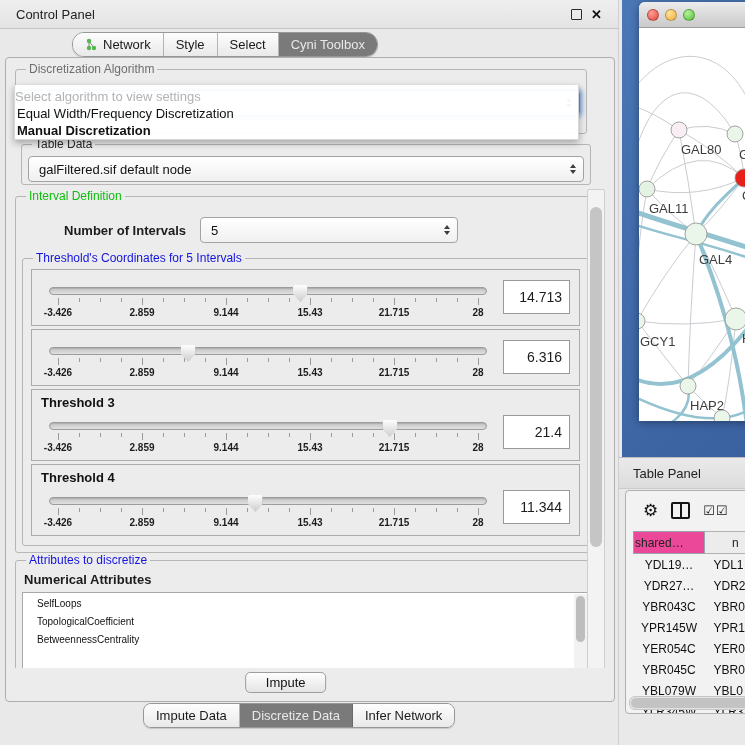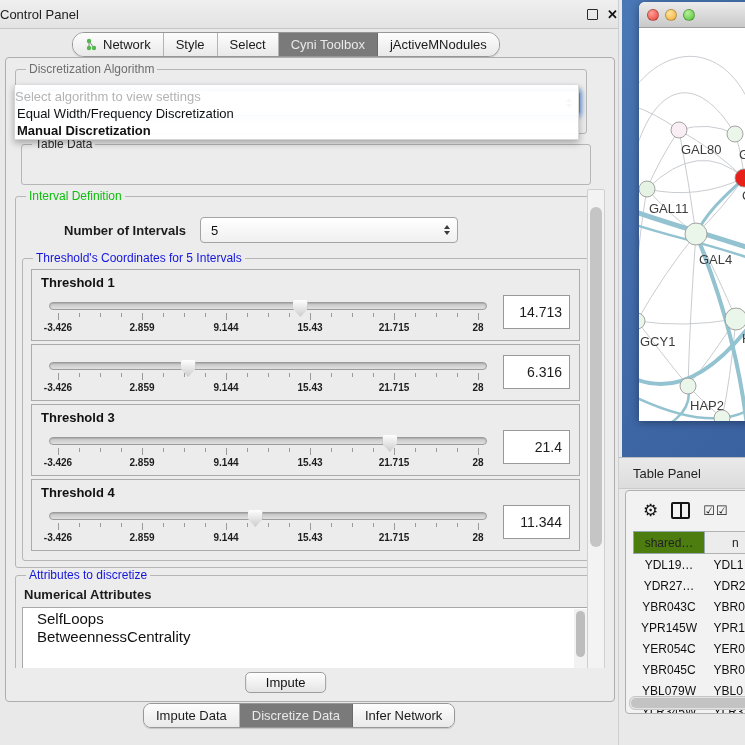--- a/index.html
+++ b/index.html
@@ -10,7 +10,7 @@
   
   .control-panel{position:absolute;left:0;top:0;width:618px;height:745px;background:#e9e9e9;}
   .cp-titlebar{position:absolute;left:0;top:0;right:0;height:28px;background:linear-gradient(#efefef,#e3e3e3);
-       border-bottom:1px solid #c6c6c6;display:flex;align-items:center;padding:0 0;}
+       border-bottom:1px solid #c6c6c6;display:flex;align-items:center;padding:0 16px;}
   .cp-title{font-size:13px;color:#222;}
   .cp-buttons{margin-left:auto;display:flex;align-items:center;gap:9px;}
   .float-btn{width:9px;height:9px;border:1.6px solid #2a2a2a;display:inline-block;border-radius:1px;}

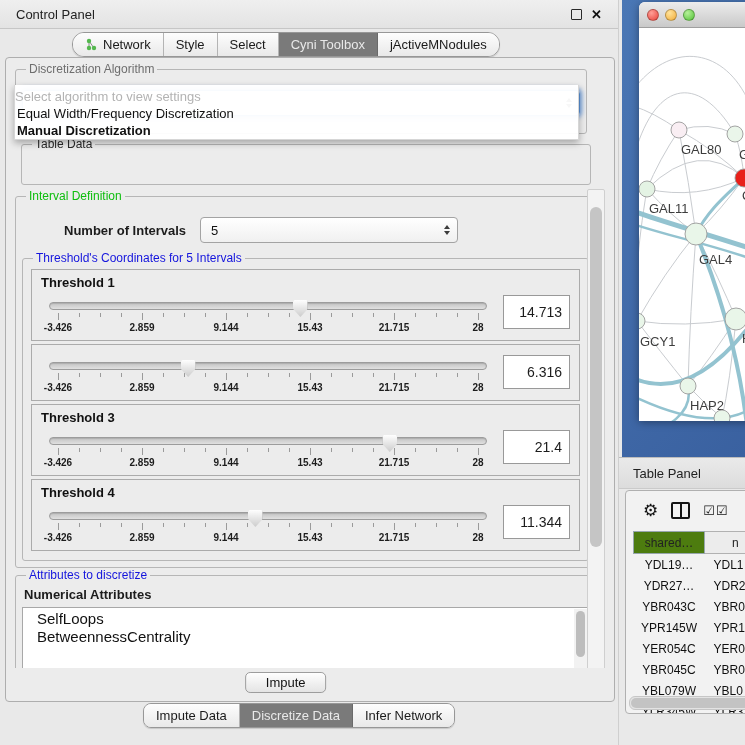--- a/index.html
+++ b/index.html
@@ -174,9 +174,6 @@
         </span>
       <span class="seg sel">
           <span>Cyni Toolbox</span>
-        </span>
-      <span class="seg">
-          <span>jActiveMNodules</span>
         </span>
     </div>
 

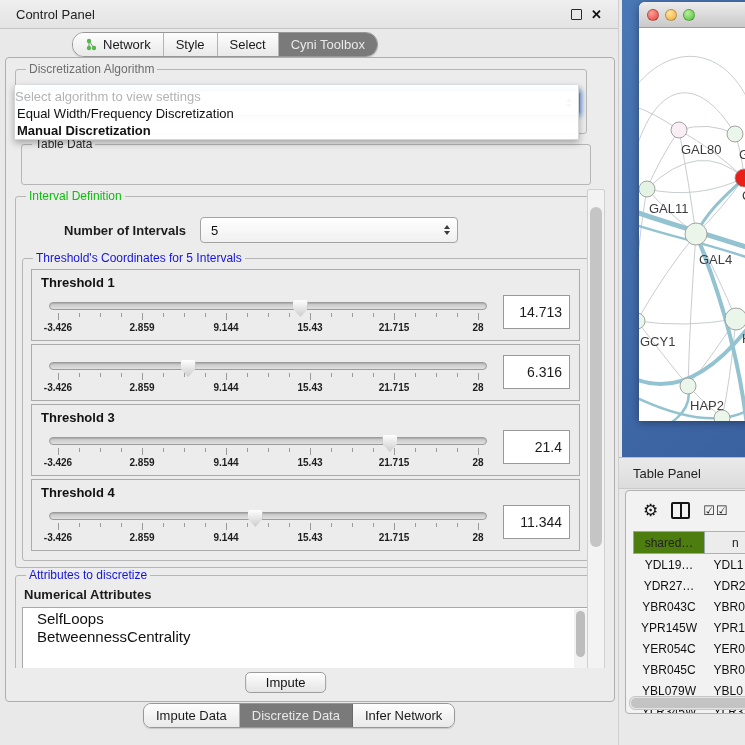--- a/index.html
+++ b/index.html
@@ -197,6 +197,13 @@
 
       <fieldset class="group tabledata-group">
         <legend class="plain">Table Data</legend>
+        <div class="combo">
+          <span>galFiltered.sif default node</span>
+          <span class="arrows">
+              <i class="up"></i>
+              <i class="dn"></i>
+            </span>
+        </div>
       </fieldset>
 
       <div class="scrollpane">

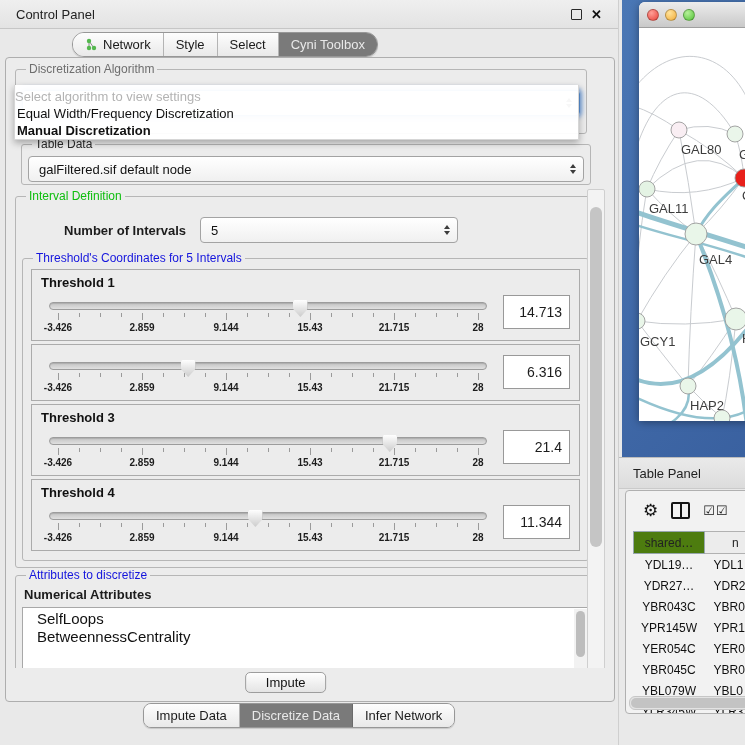--- a/index.html
+++ b/index.html
@@ -227,7 +227,6 @@
               <legend class="blue">Threshold's Coordinates for 5 Intervals</legend>
 
               <div class="threshold">
-                <div class="th-label">Threshold 1</div>
                 <div class="th-row">
                   <div class="slider">
                     <div class="track"></div>

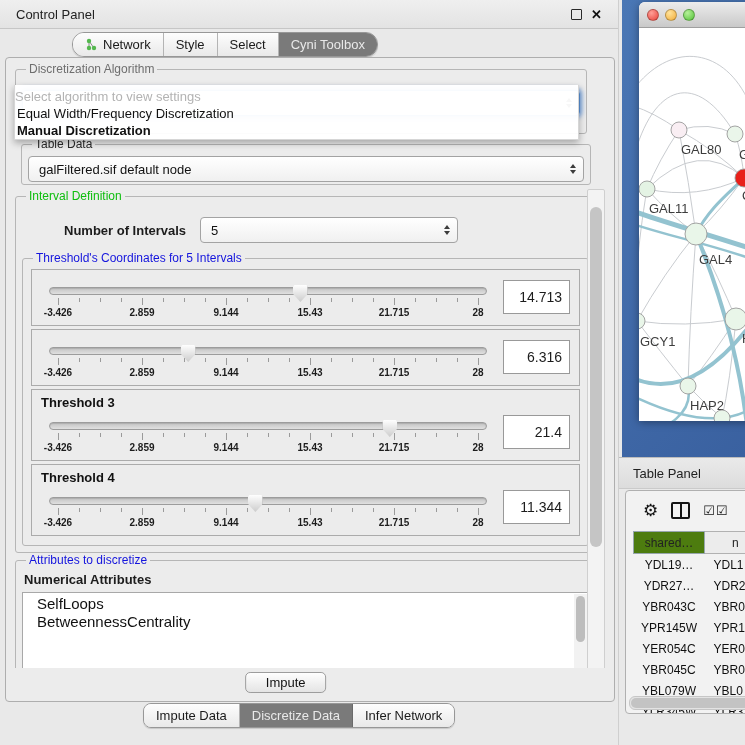--- a/index.html
+++ b/index.html
@@ -130,7 +130,7 @@
   .cbx{font-size:13px;line-height:13px;color:#141414;}
   .tp-table{margin:6px 0 0 7px;border-collapse:collapse;}
   .tp-table th{font-size:12px;font-weight:normal;color:#222;height:19px;border:1px solid #97a6ad;}
-  .th-shared{width:76px;background:#4d7c0f;text-align:center;}
+  .th-shared{width:76px;background:#ec4899;text-align:left;}
   .th-name{width:60px;background:#ececec;border-color:#b1b1b1 !important;text-align:left;padding-left:27px;}
   .tp-table td{font-size:12px;color:#101010;height:19px;white-space:nowrap;}
   .td-shared{width:76px;text-align:center;}

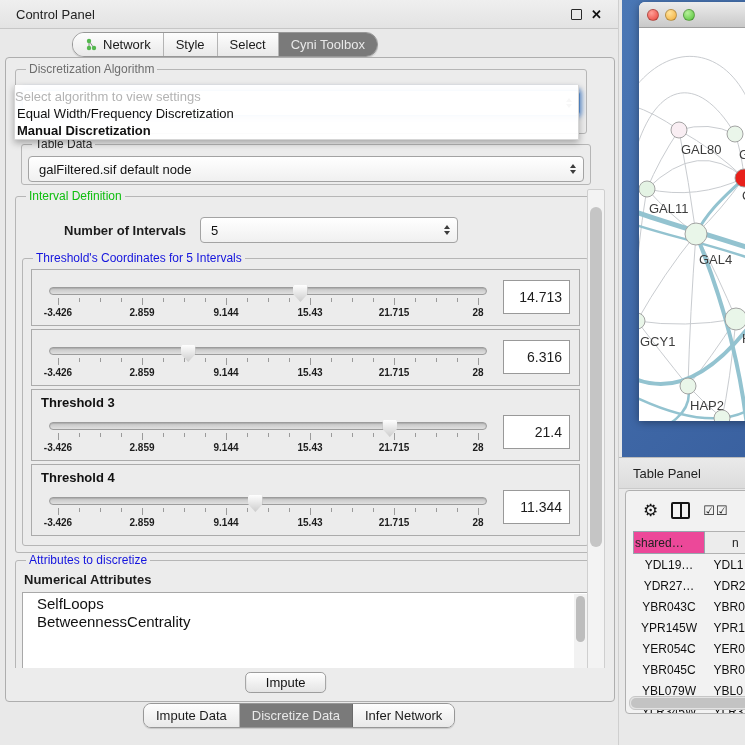--- a/index.html
+++ b/index.html
@@ -92,7 +92,7 @@
   .attrs-group{margin:13px 30px 0 36px;height:150px;}
   .attrs-label{font-weight:bold;font-size:13px;margin:3px 0 5px 2px;}
   .attr-list{position:relative;border:1px solid #a8a8a8;background:#fff;height:96px;overflow:hidden;padding:2px 0;}
-  .attr-item{font-size:15px;line-height:18px;padding-left:14px;color:#111;}
+  .attr-item{font-size:10px;line-height:18px;padding-left:14px;color:#111;}
   .list-scroll{position:absolute;top:1px;bottom:1px;right:1px;width:13px;background:#f2f2f2;}
   .list-scroll .vthumb{position:absolute;left:2px;right:2px;top:2px;height:46px;background:#bdbdbd;border-radius:6px;}
 

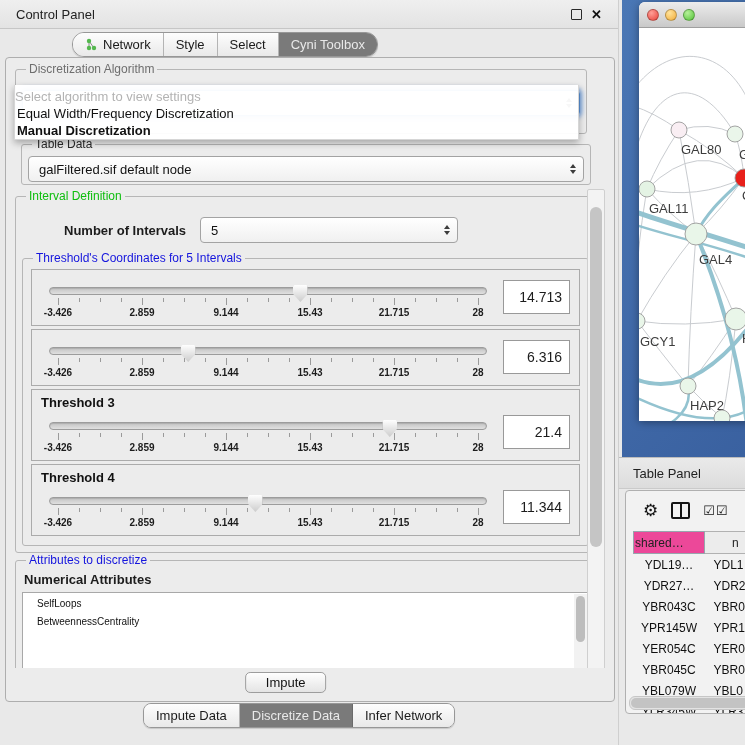--- a/index.html
+++ b/index.html
@@ -407,6 +407,7 @@
             <div class="attrs-label">Numerical Attributes</div>
             <div class="attr-list">
               <div class="attr-item">SelfLoops</div>
+              <div class="attr-item">TopologicalCoefficient</div>
               <div class="attr-item">BetweennessCentrality</div>
               <div class="list-scroll">
                   <div class="vthumb"></div>

